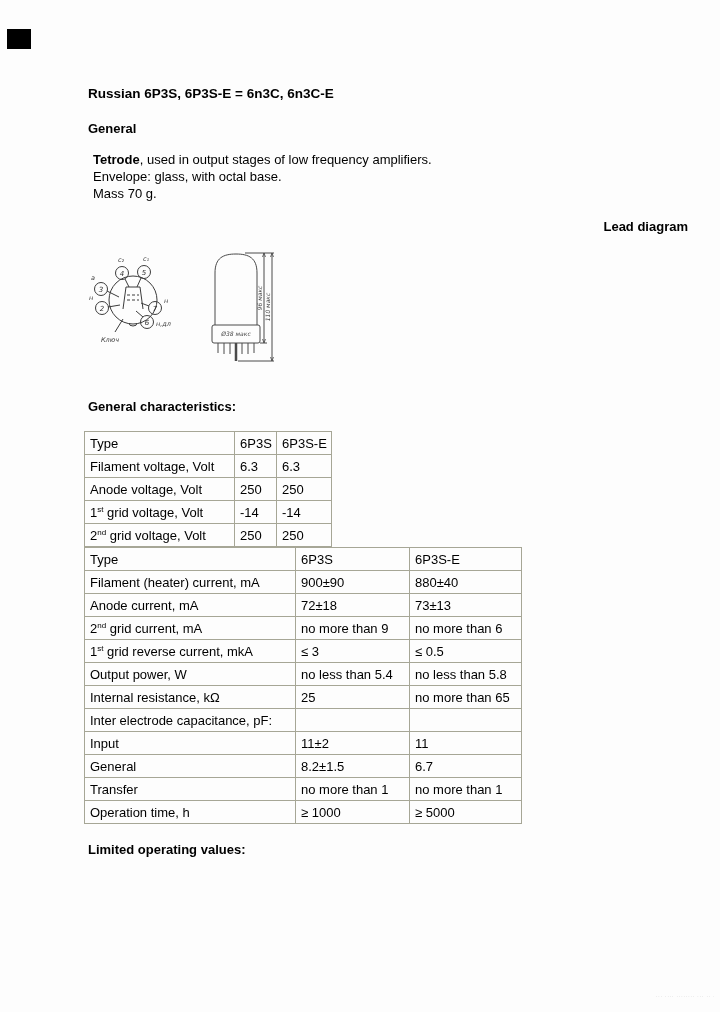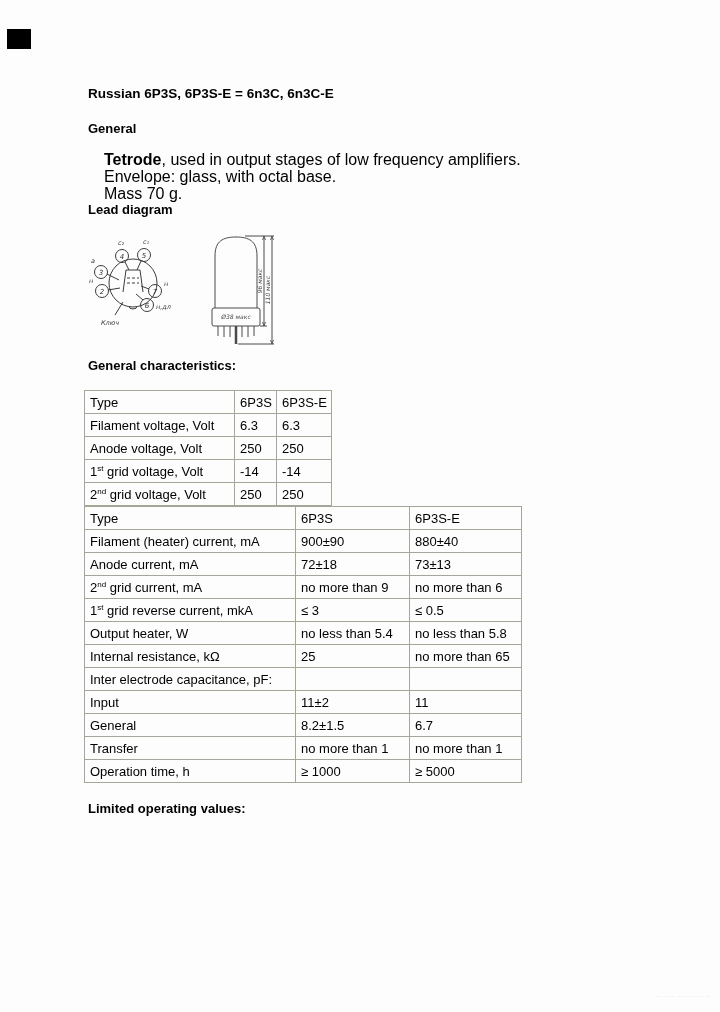--- a/index.html
+++ b/index.html
@@ -12,7 +12,7 @@
   .doc-title{font-size:13.5px;font-weight:bold;line-height:16px;margin:0;}
   .doc-h2{font-size:13px;font-weight:bold;line-height:16px;margin:0;}
   .mt-general{margin-top:19px;}
-  .para{font-size:16px;line-height:17px;margin:14px 0 0 16px;}
+  .para{font-size:13px;line-height:17px;margin:14px 0 0 5px;}
   .para b{font-weight:bold;}
   .mt-lead{}
   .diagrams{margin-top:14px;height:122px;display:flex;align-items:flex-start;}

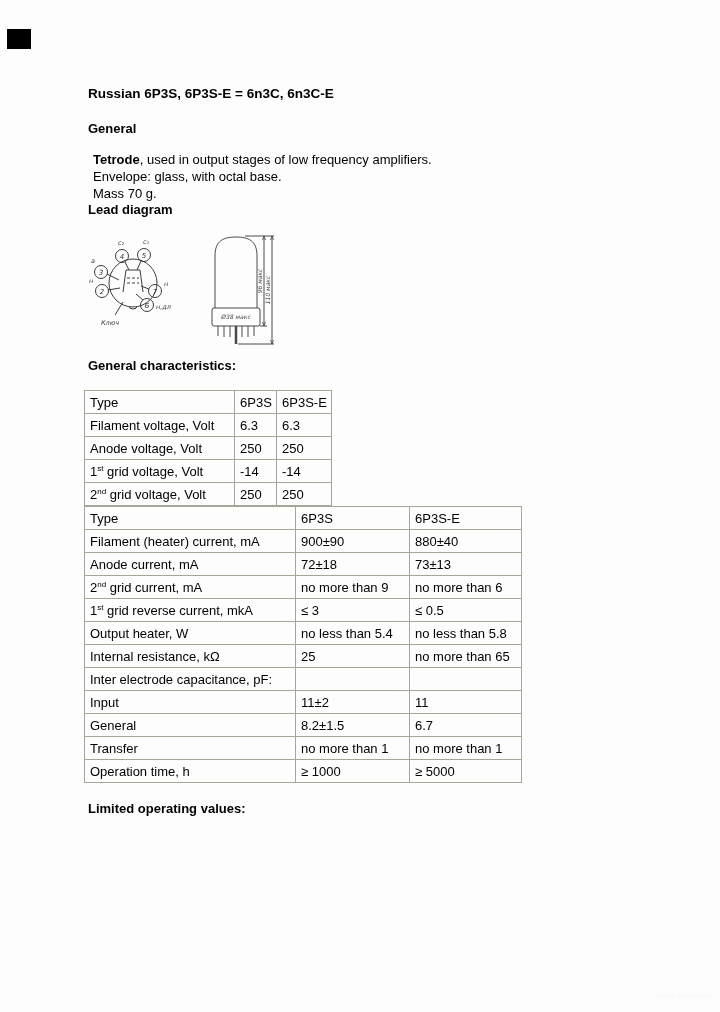--- a/index.html
+++ b/index.html
@@ -14,7 +14,7 @@
   .mt-general{margin-top:19px;}
   .para{font-size:13px;line-height:17px;margin:14px 0 0 5px;}
   .para b{font-weight:bold;}
-  .mt-lead{}
+  .mt-lead{margin-top:17px;text-align:right;}
   .diagrams{margin-top:14px;height:122px;display:flex;align-items:flex-start;}
   .socket-svg{margin-left:1px;}
   .tube-svg{margin-left:4px;}

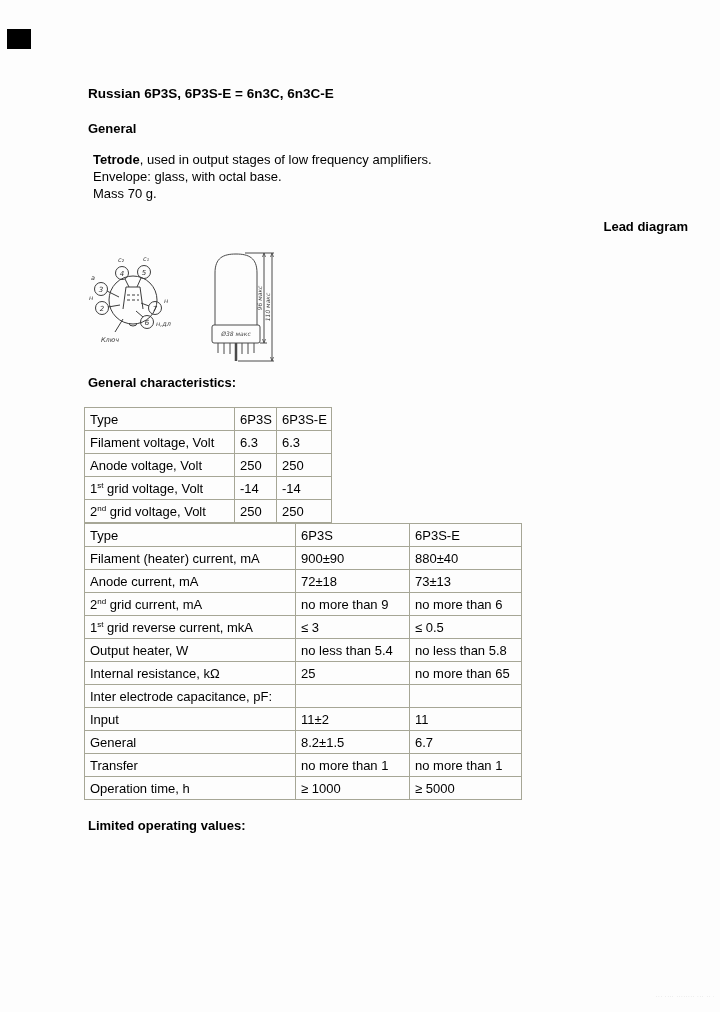--- a/index.html
+++ b/index.html
@@ -18,7 +18,7 @@
   .diagrams{margin-top:14px;height:122px;display:flex;align-items:flex-start;}
   .socket-svg{margin-left:1px;}
   .tube-svg{margin-left:4px;}
-  .mt-chars{margin-top:4px;}
+  .mt-chars{margin-top:28px;}
   table{border-collapse:collapse;table-layout:fixed;margin-left:-4px;font-size:13px;}
   .tbl1{width:247px;margin-top:16px;}
   .tbl2{width:437px;margin-top:0px;}

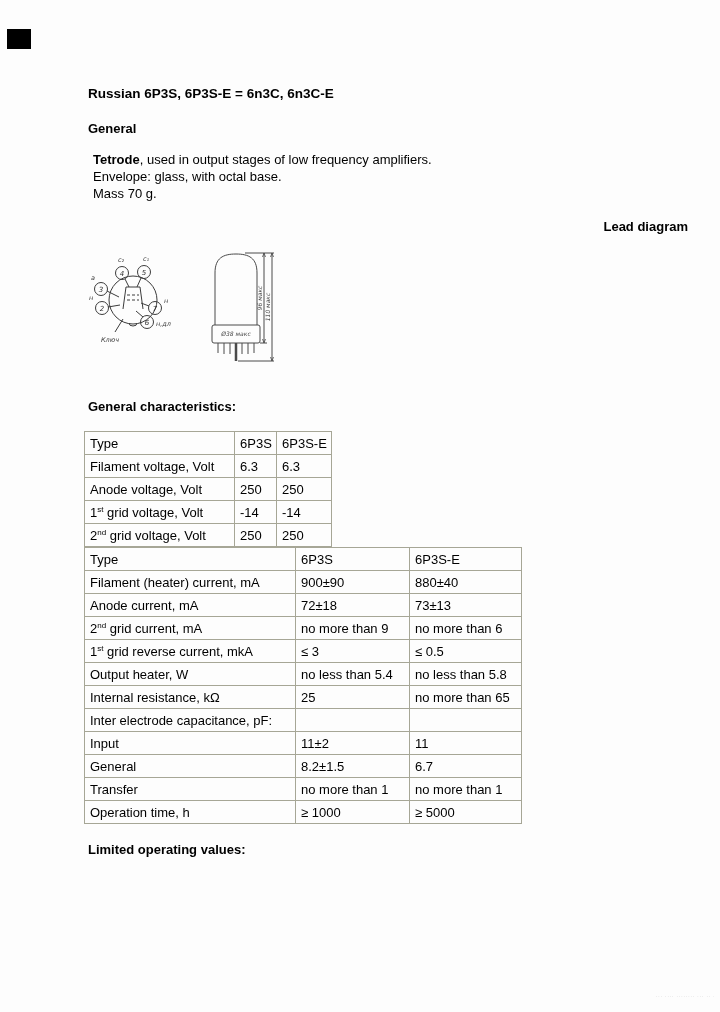--- a/index.html
+++ b/index.html
@@ -190,7 +190,7 @@
           <td>≤ 0.5</td>
         </tr>
         <tr>
-          <td>Output heater, W</td>
+          <td>Output power, W</td>
           <td>no less than 5.4</td>
           <td>no less than 5.8</td>
         </tr>

